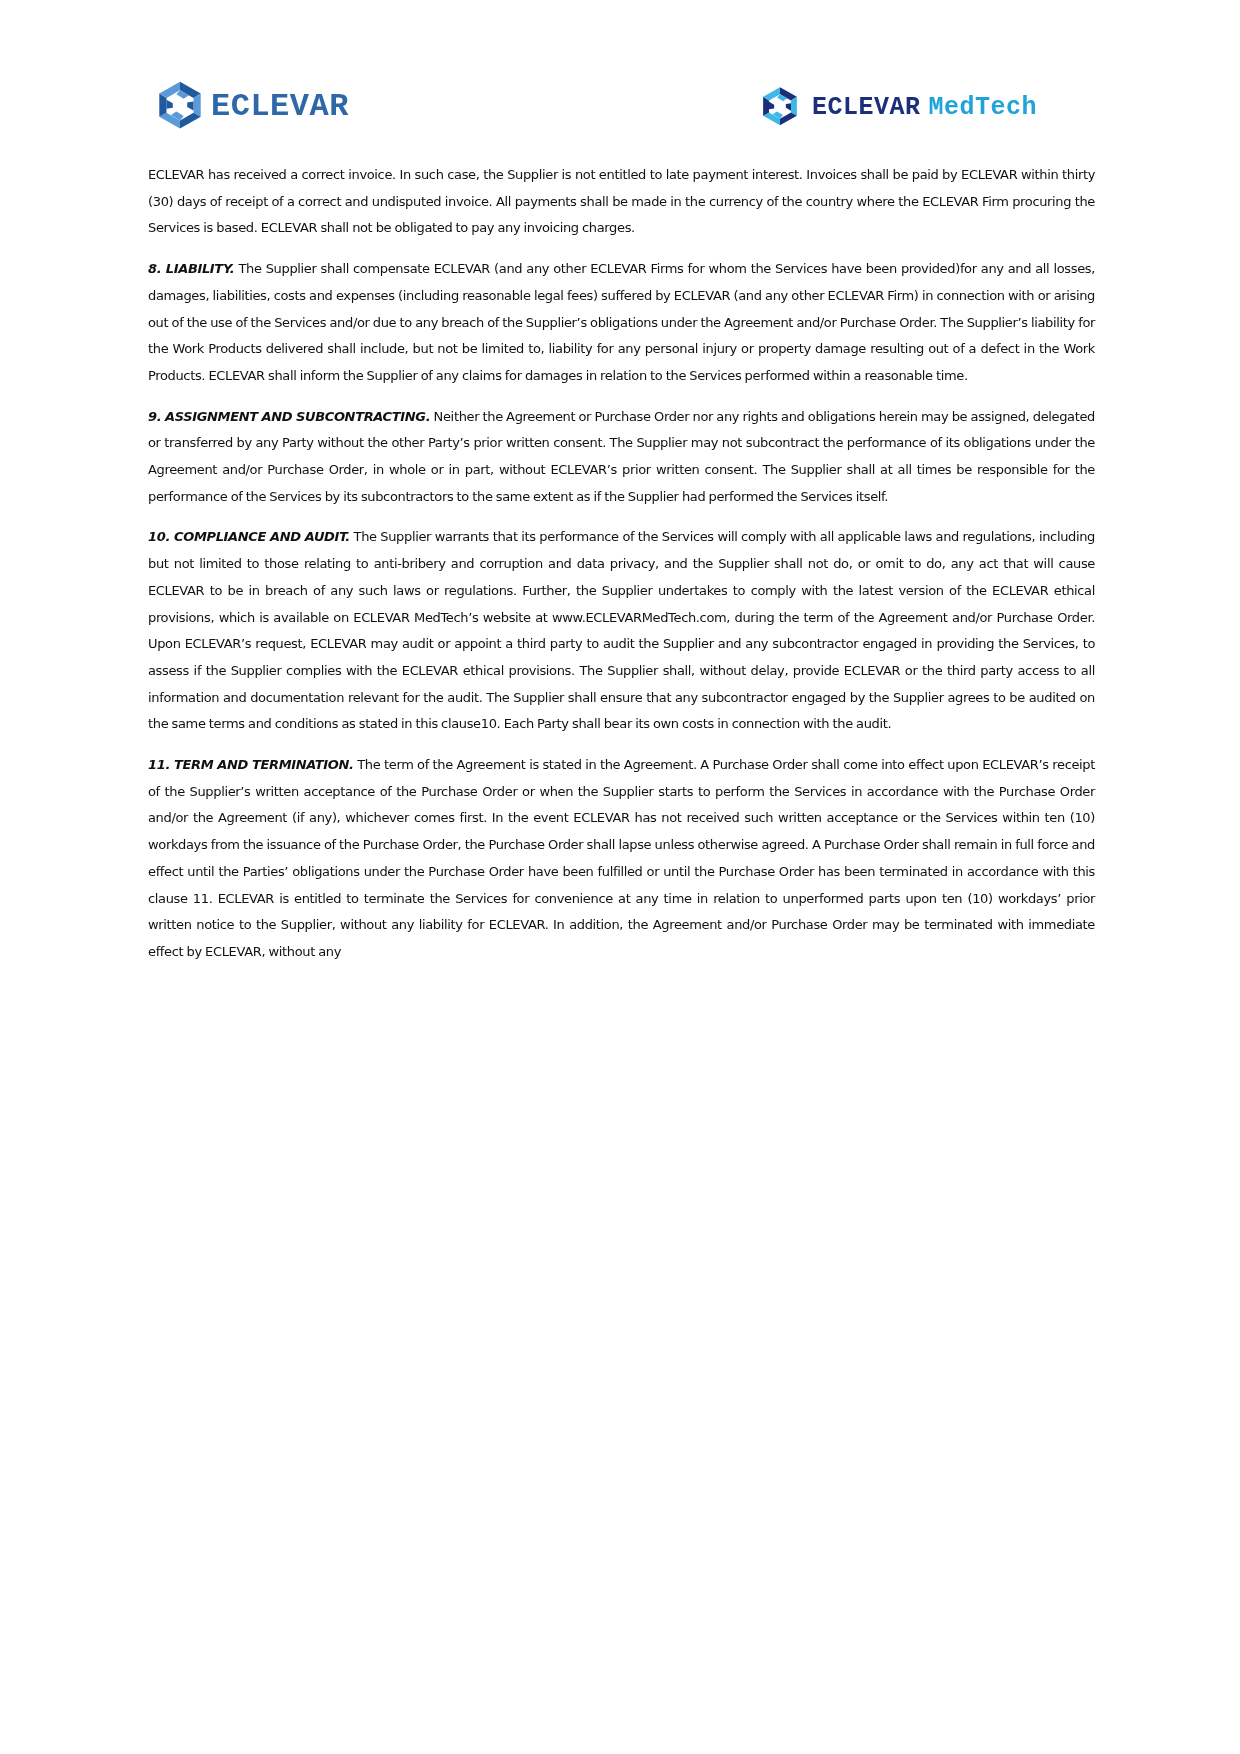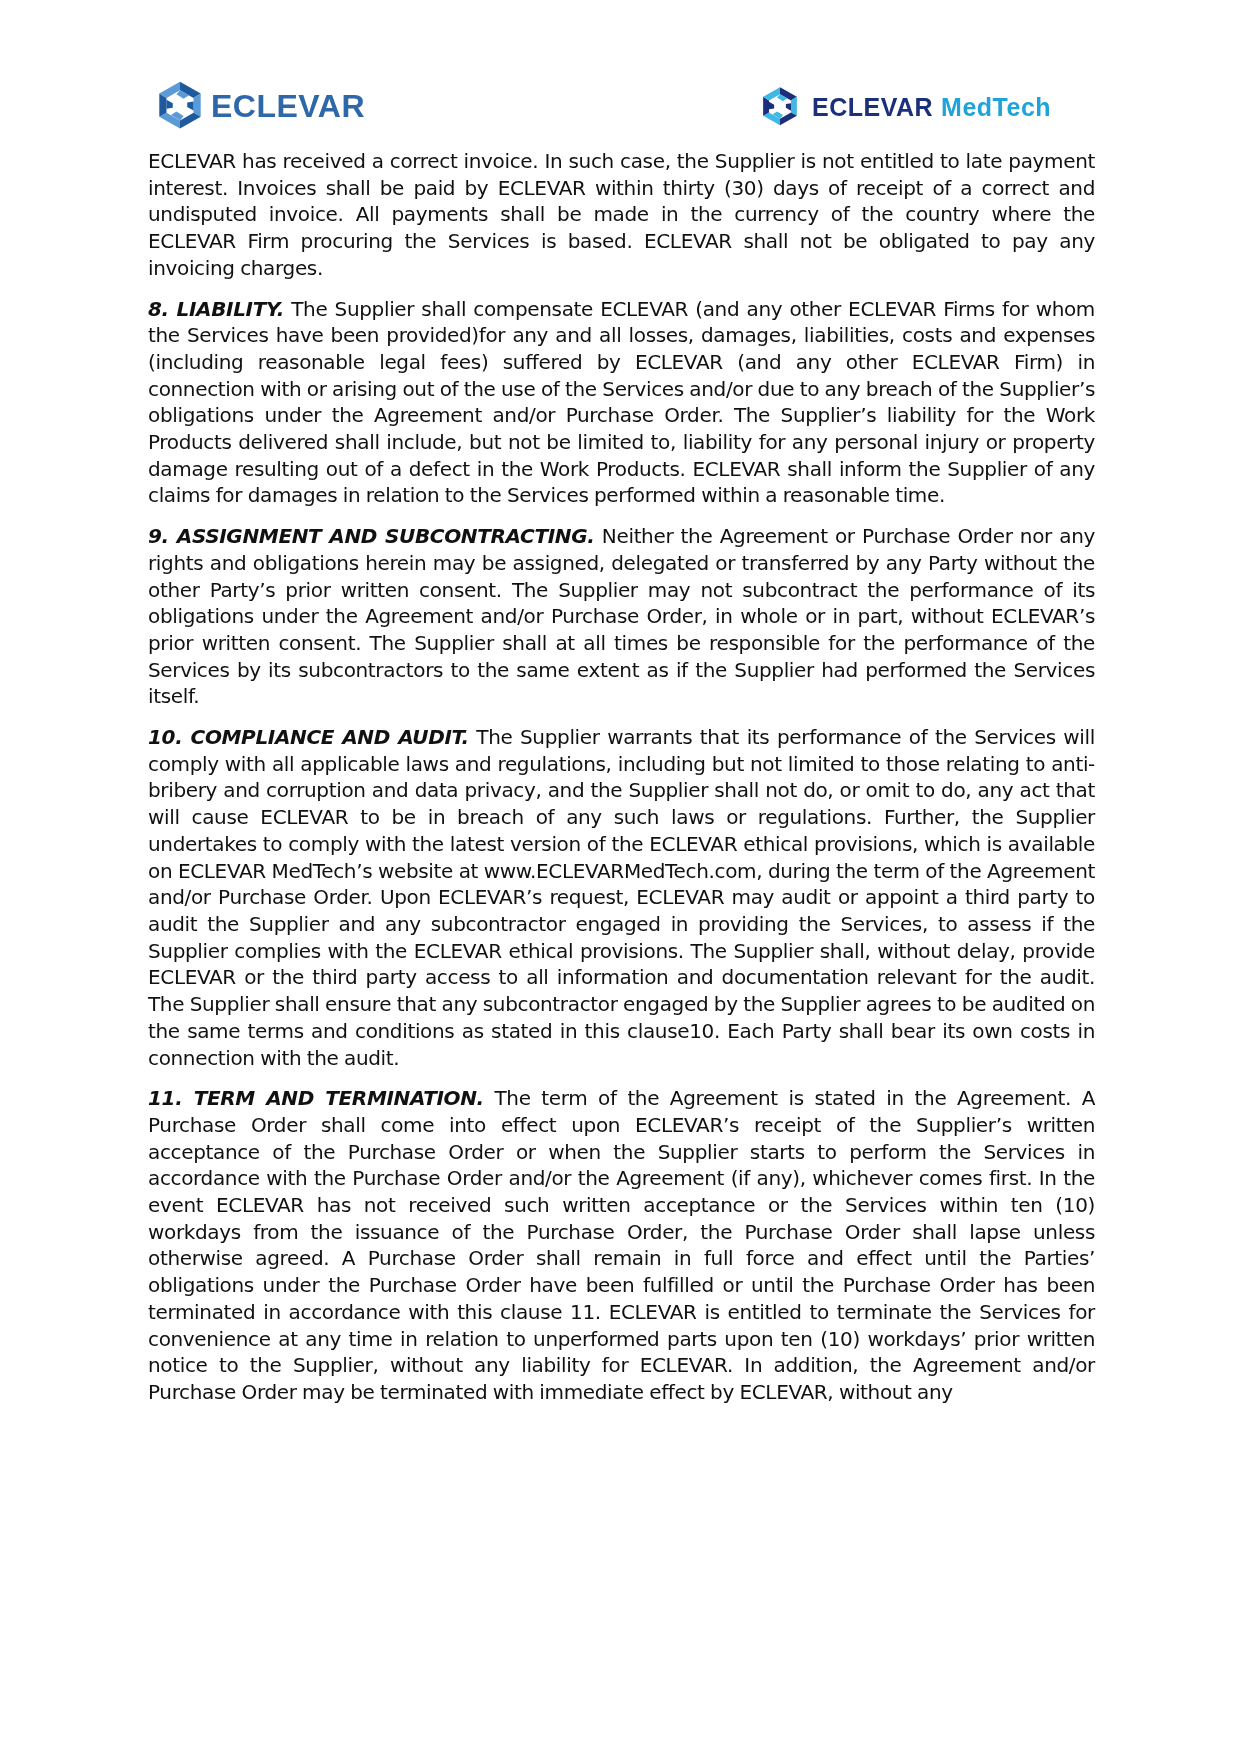--- a/index.html
+++ b/index.html
@@ -41,7 +41,7 @@
     .logo-mark-left { width: 54px; height: 54px; margin-right: 4px; }
     .logo-mark-right { width: 44px; height: 44px; margin-right: 10px; }
     .logo-text {
-      font-family: Liberation Sans, sans-serif;
+      font-family: Liberation Mono, monospace;
       font-weight: bold;
       letter-spacing: 0.5px;
     }

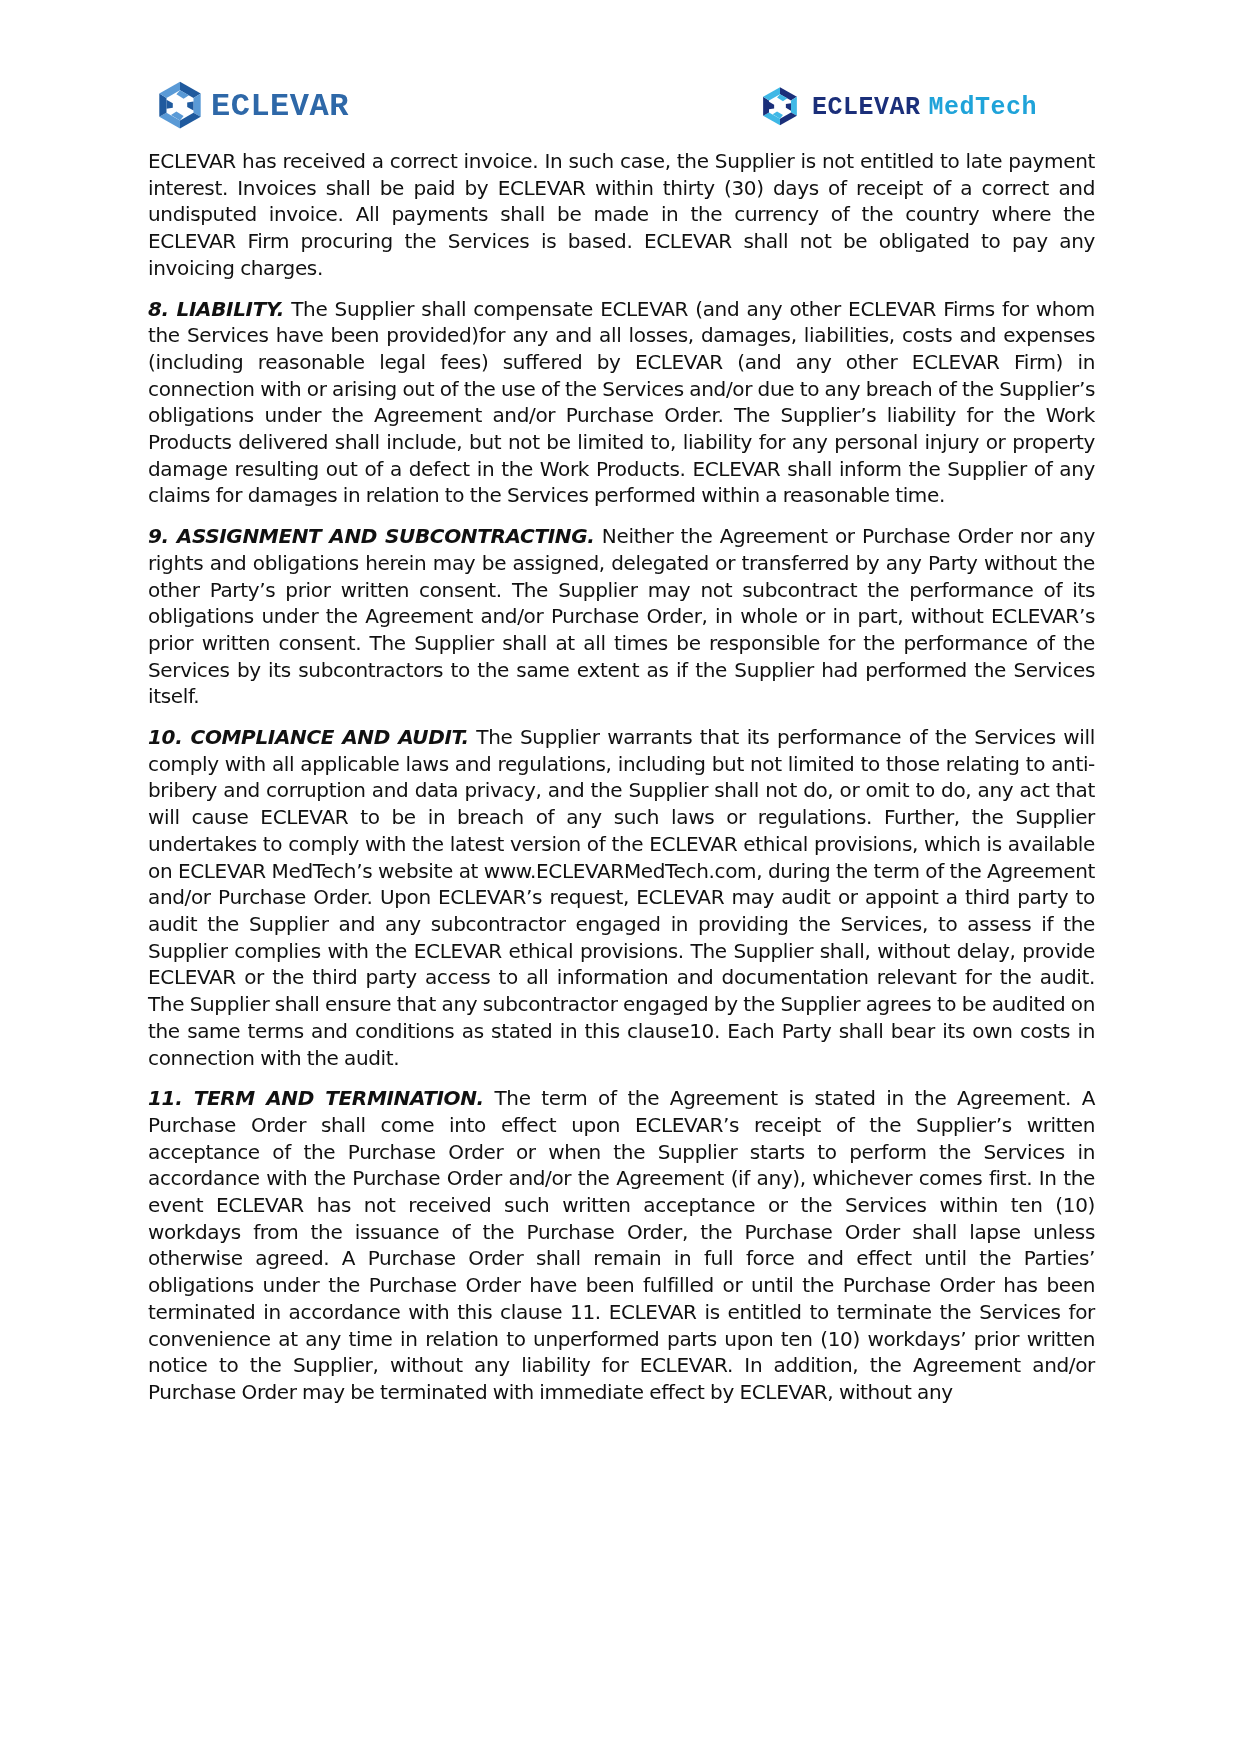--- a/index.html
+++ b/index.html
@@ -58,9 +58,9 @@
     .content {
       position: absolute;
       left: 148px;
-      top: 148px;
+      top: 162px;
       width: 947px;
-      font-size: 20px;
+      font-size: 13px;
       line-height: 26.7px;
       text-align: justify;
       letter-spacing: -0.35px;

